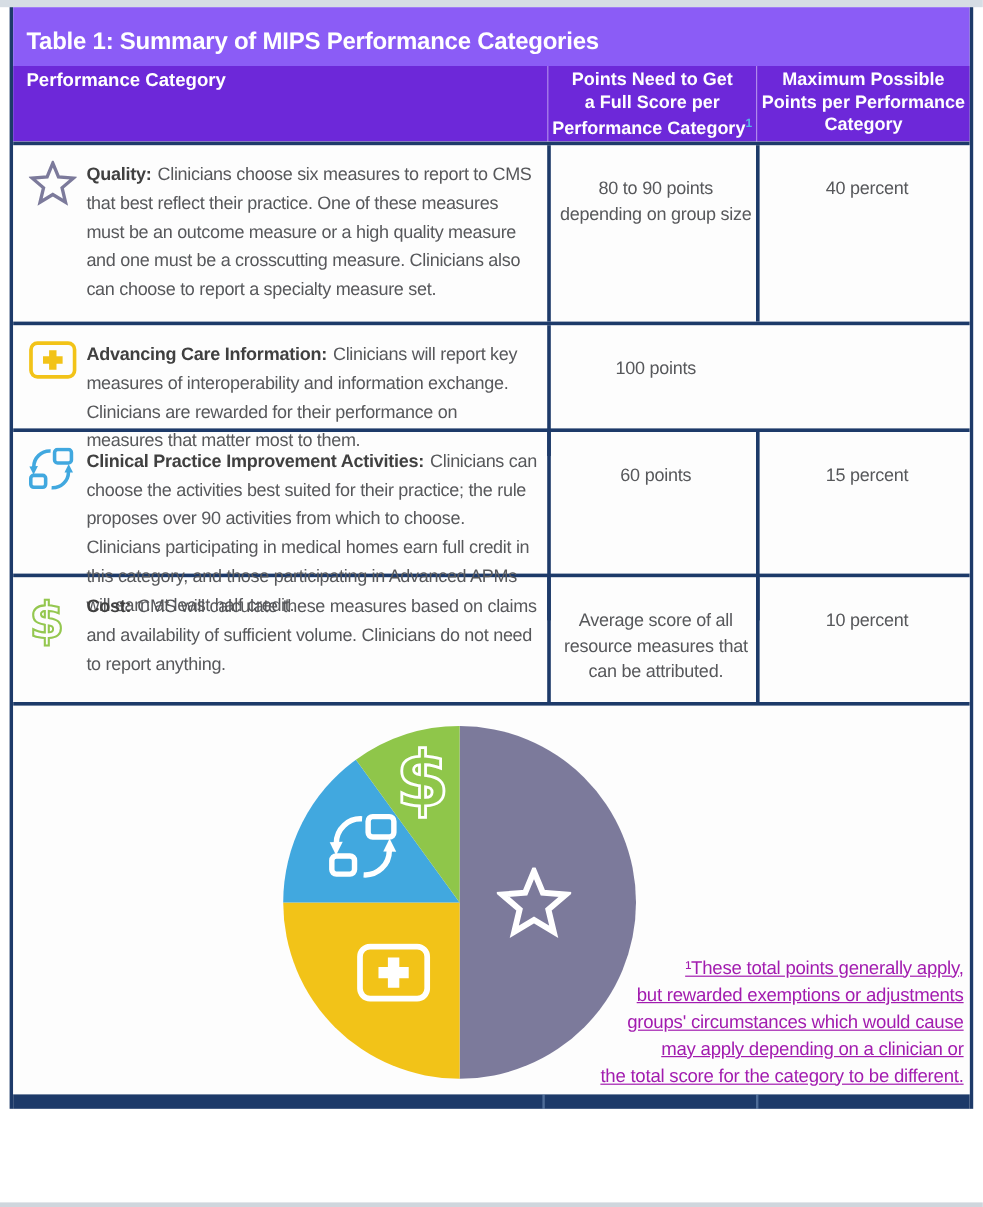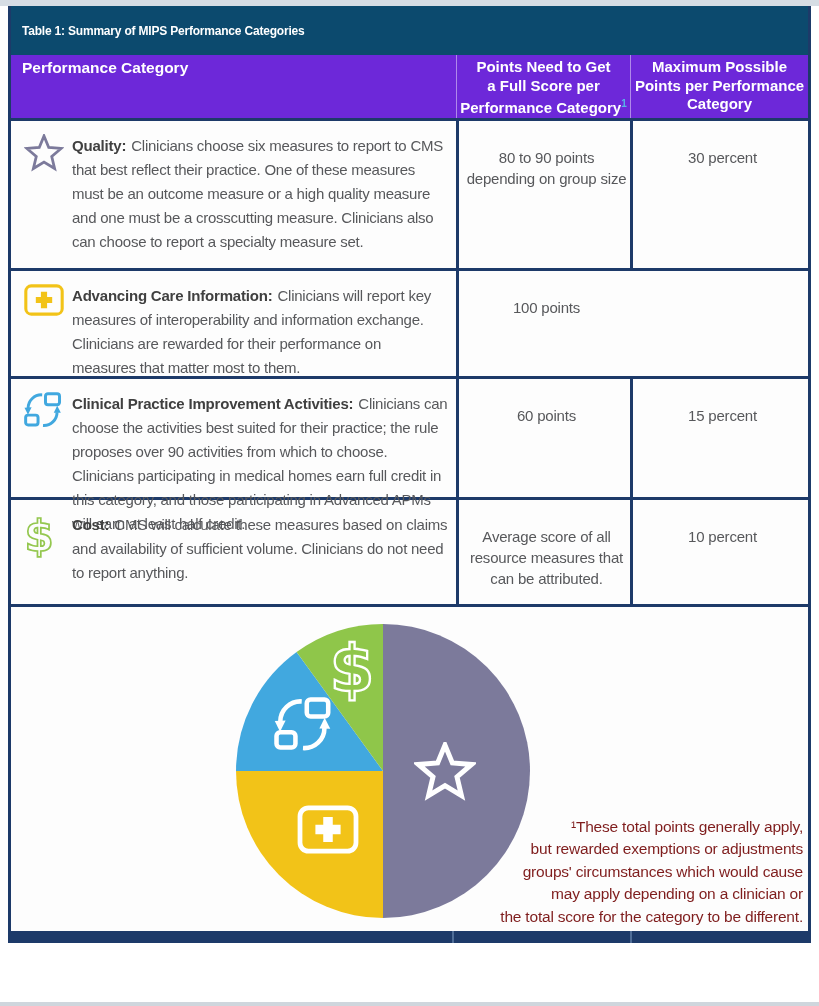--- a/index.html
+++ b/index.html
@@ -10,8 +10,8 @@
   .table-wrap{position:absolute;left:8px;top:6px;width:803px;box-sizing:border-box;
     border-left:3px solid #1d3a69;border-right:3px solid #1d3a69;background:#fdfdfd;}
 
-  .thead-title{background:#0c4a6e;height:49px;box-sizing:border-box;padding:18px 0 0 11px;
-    color:#ffffff;font-weight:bold;font-size:12px;letter-spacing:-0.2px;}
+  .thead-title{background:#8b5cf6;height:49px;box-sizing:border-box;padding:18px 0 0 11px;
+    color:#ffffff;font-weight:bold;font-size:20px;letter-spacing:-0.2px;}
 
   .grid{display:grid;grid-template-columns:445px 174px 178px;}
   .thead-cols{background:#6d28d9;height:63px;box-sizing:border-box;color:#ffffff;font-weight:bold;}

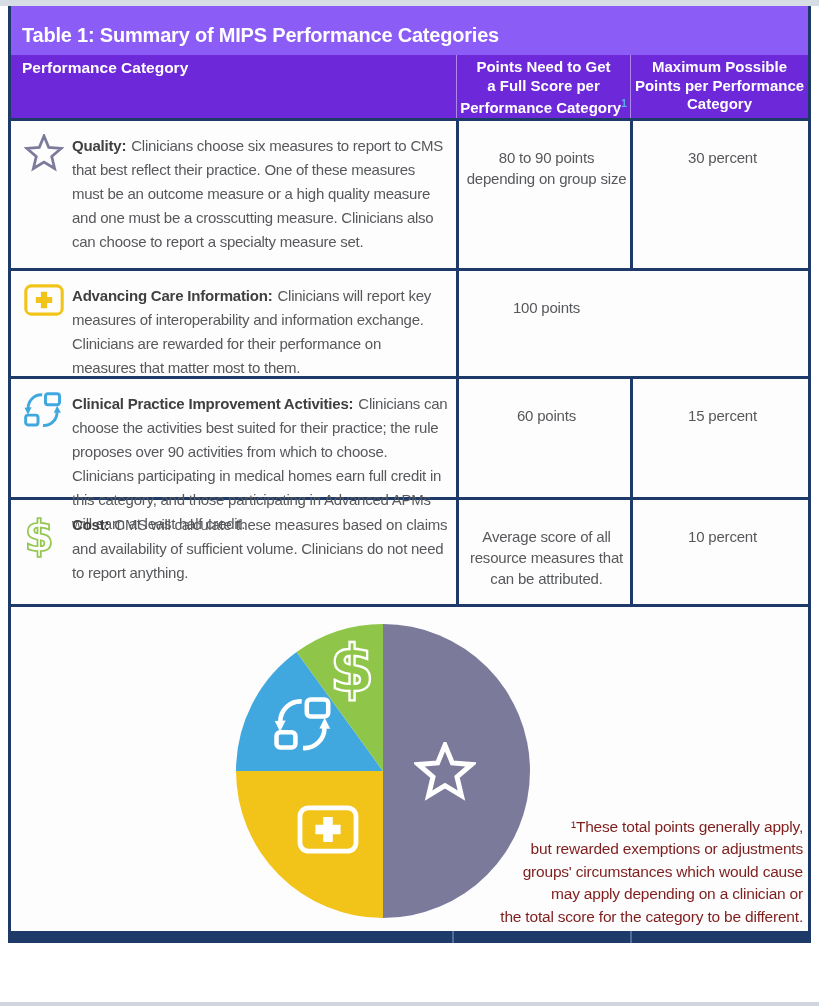--- a/index.html
+++ b/index.html
@@ -77,7 +77,7 @@
       </div>
     </div>
     <div class="c2">80 to 90 points depending on group size</div>
-    <div class="c3">30 percent</div>
+    <div class="c3">40 percent</div>
   </div>
 
   <div class="row grid r2">

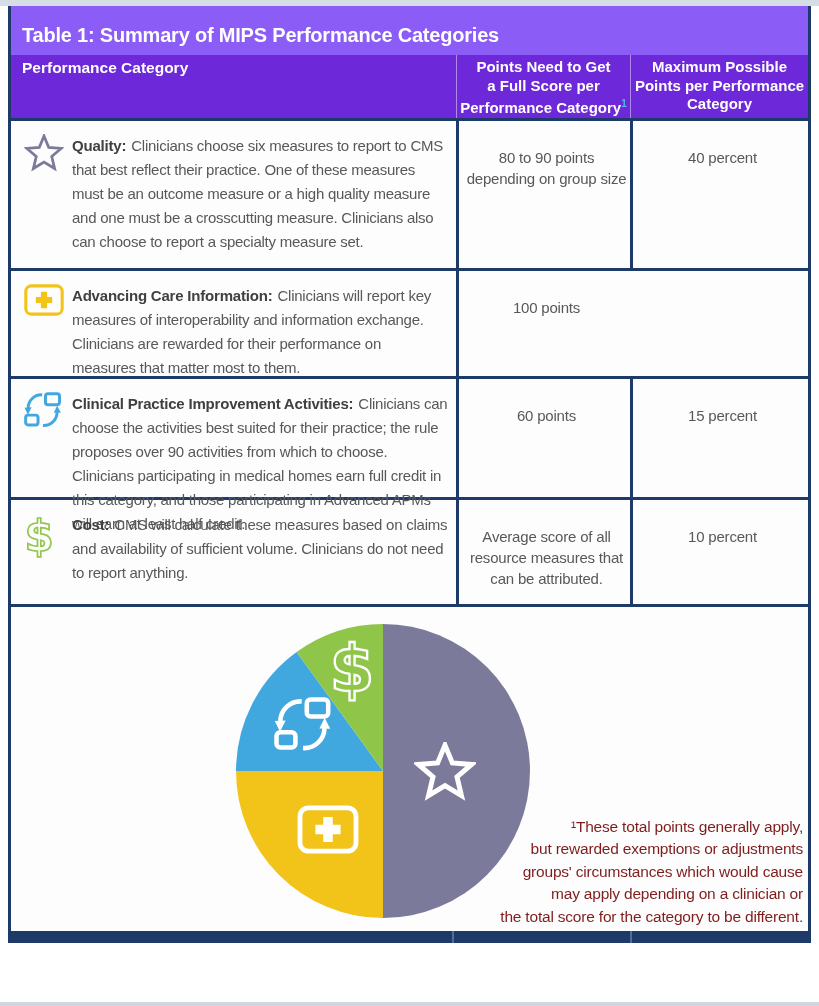--- a/index.html
+++ b/index.html
@@ -28,7 +28,7 @@
   .row .textbox strong{color:#404040;margin-right:5px;letter-spacing:-0.2px;}
   .row .c2,.row .c3{box-sizing:border-box;border-left:3px solid #1d3a69;text-align:center;
     padding:26px 0 0 4px;font-size:15px;line-height:21px;color:#57585b;letter-spacing:-0.2px;}
-  .r1{height:150px;} .r2{height:108px;} .r3{height:121px;} .r4{height:107px;}
+  .r1{height:150px;} .r2{height:89px;} .r3{height:121px;} .r4{height:107px;}
 
   .pie-section{box-sizing:border-box;border-top:3px solid #1d3a69;height:327px;position:relative;background:#fdfdfd;}
   .pie-wrap{position:absolute;left:222px;top:14px;width:300px;height:300px;}

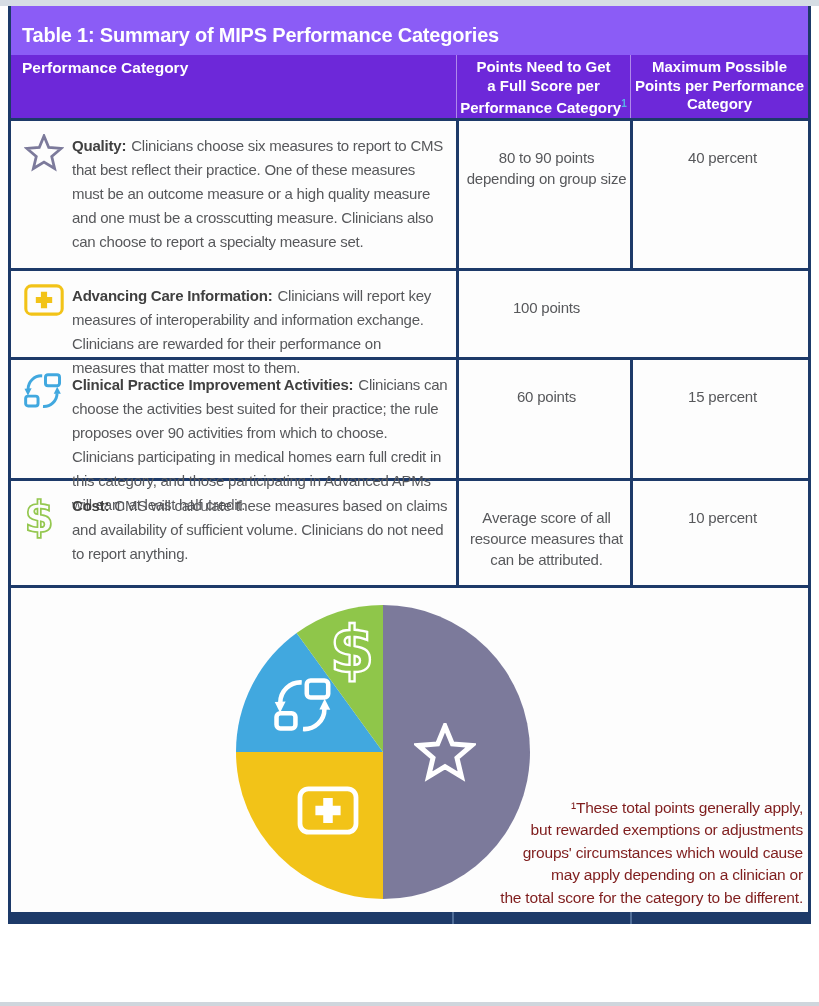--- a/index.html
+++ b/index.html
@@ -34,7 +34,7 @@
   .pie-wrap{position:absolute;left:222px;top:14px;width:300px;height:300px;}
   .pie-wrap svg{position:absolute;}
   .footnote{position:absolute;right:5px;bottom:3px;width:400px;text-align:right;
-    color:#7f1d1d;font-size:15.5px;line-height:22.5px;letter-spacing:-0.2px;}
+    color:#a21caf;font-size:15.5px;line-height:22.5px;letter-spacing:-0.2px;text-decoration:underline;}
 
   .bottom-bar{height:12px;background:#1d3a69;position:relative;}
   .bottom-bar .tick{position:absolute;top:0;width:2px;height:12px;background:rgba(130,160,200,0.5);}

